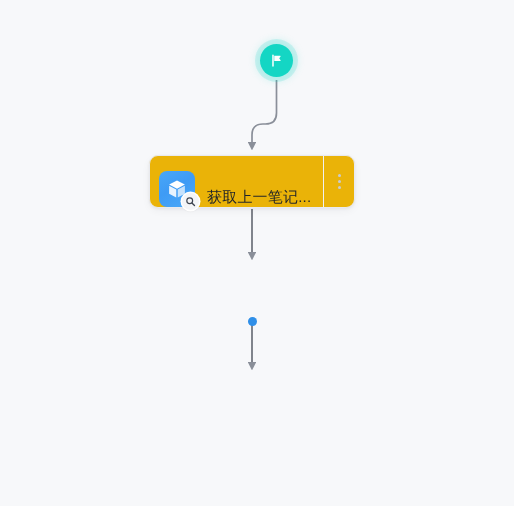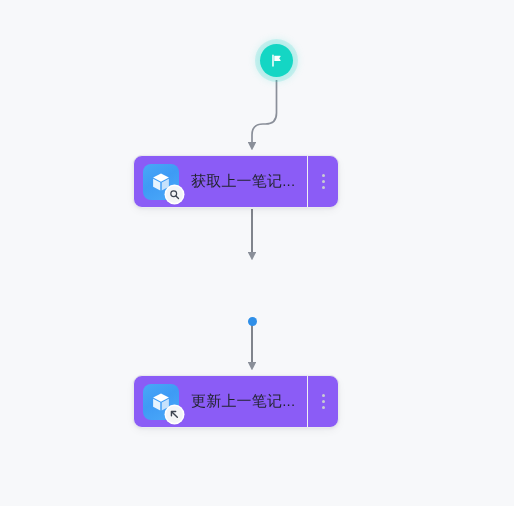--- a/index.html
+++ b/index.html
@@ -50,16 +50,16 @@
   
   .card {
     position: absolute;
-    left: 133px;
+    left: 149px;
     width: 206px;
     height: 53px;
-    background: #8b5cf6;
+    background: #eab308;
     border: 1px solid #e9eaee;
     border-radius: 9px;
     box-shadow: 0 1px 3px rgba(20, 24, 40, 0.06),
                 0 3px 8px rgba(20, 24, 40, 0.045);
     display: flex;
-    align-items: center;
+    align-items: flex-end;
     box-sizing: border-box;
   }
   .card.c1 { top: 155px; }

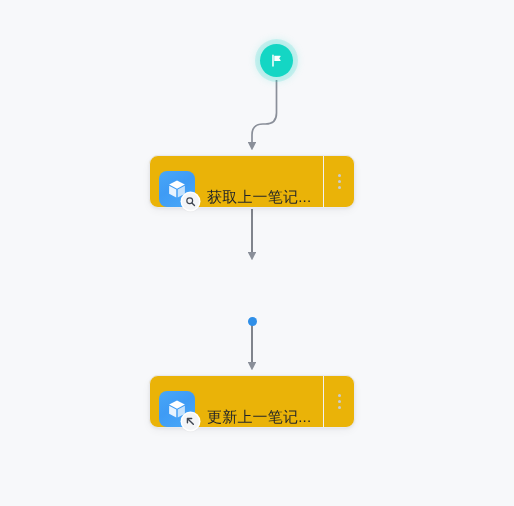--- a/index.html
+++ b/index.html
@@ -199,29 +199,6 @@
   </div>
 
 
-  <div class="card c3">
-    <div class="node-icon">
-      <div class="tile">
-        <svg width="22" height="22" viewBox="0 0 24 24" aria-hidden="true">
-          <path d="M12 2.6 L20.6 7.1 L12 11.6 L3.4 7.1 z" fill="#ffffff"></path>
-          <path d="M3.4 8.5 L11.2 12.6 L11.2 21.4 L3.4 17.3 z" fill="#ffffff" opacity="0.88"></path>
-          <path d="M20.6 8.5 L12.8 12.6 L12.8 21.4 L20.6 17.3 z" fill="#ffffff" opacity="0.7"></path>
-        </svg>
-      </div>
-      <div class="badge">
-        <svg width="11" height="11" viewBox="0 0 14 14" aria-hidden="true">
-          <line x1="3.4" y1="3.4" x2="10.6" y2="10.6" stroke="#3d4450" stroke-width="1.8" stroke-linecap="round"></line>
-          <path d="M3.1 8.5 L3.1 3.1 L8.5 3.1" fill="none" stroke="#3d4450" stroke-width="1.8" stroke-linecap="round" stroke-linejoin="round"></path>
-        </svg>
-      </div>
-    </div>
-    <div class="node-title">更新上一笔记...</div>
-    <div class="menu-btn">
-      <i></i>
-        <i></i>
-        <i></i>
-    </div>
-  </div>
 
 </div>
 

